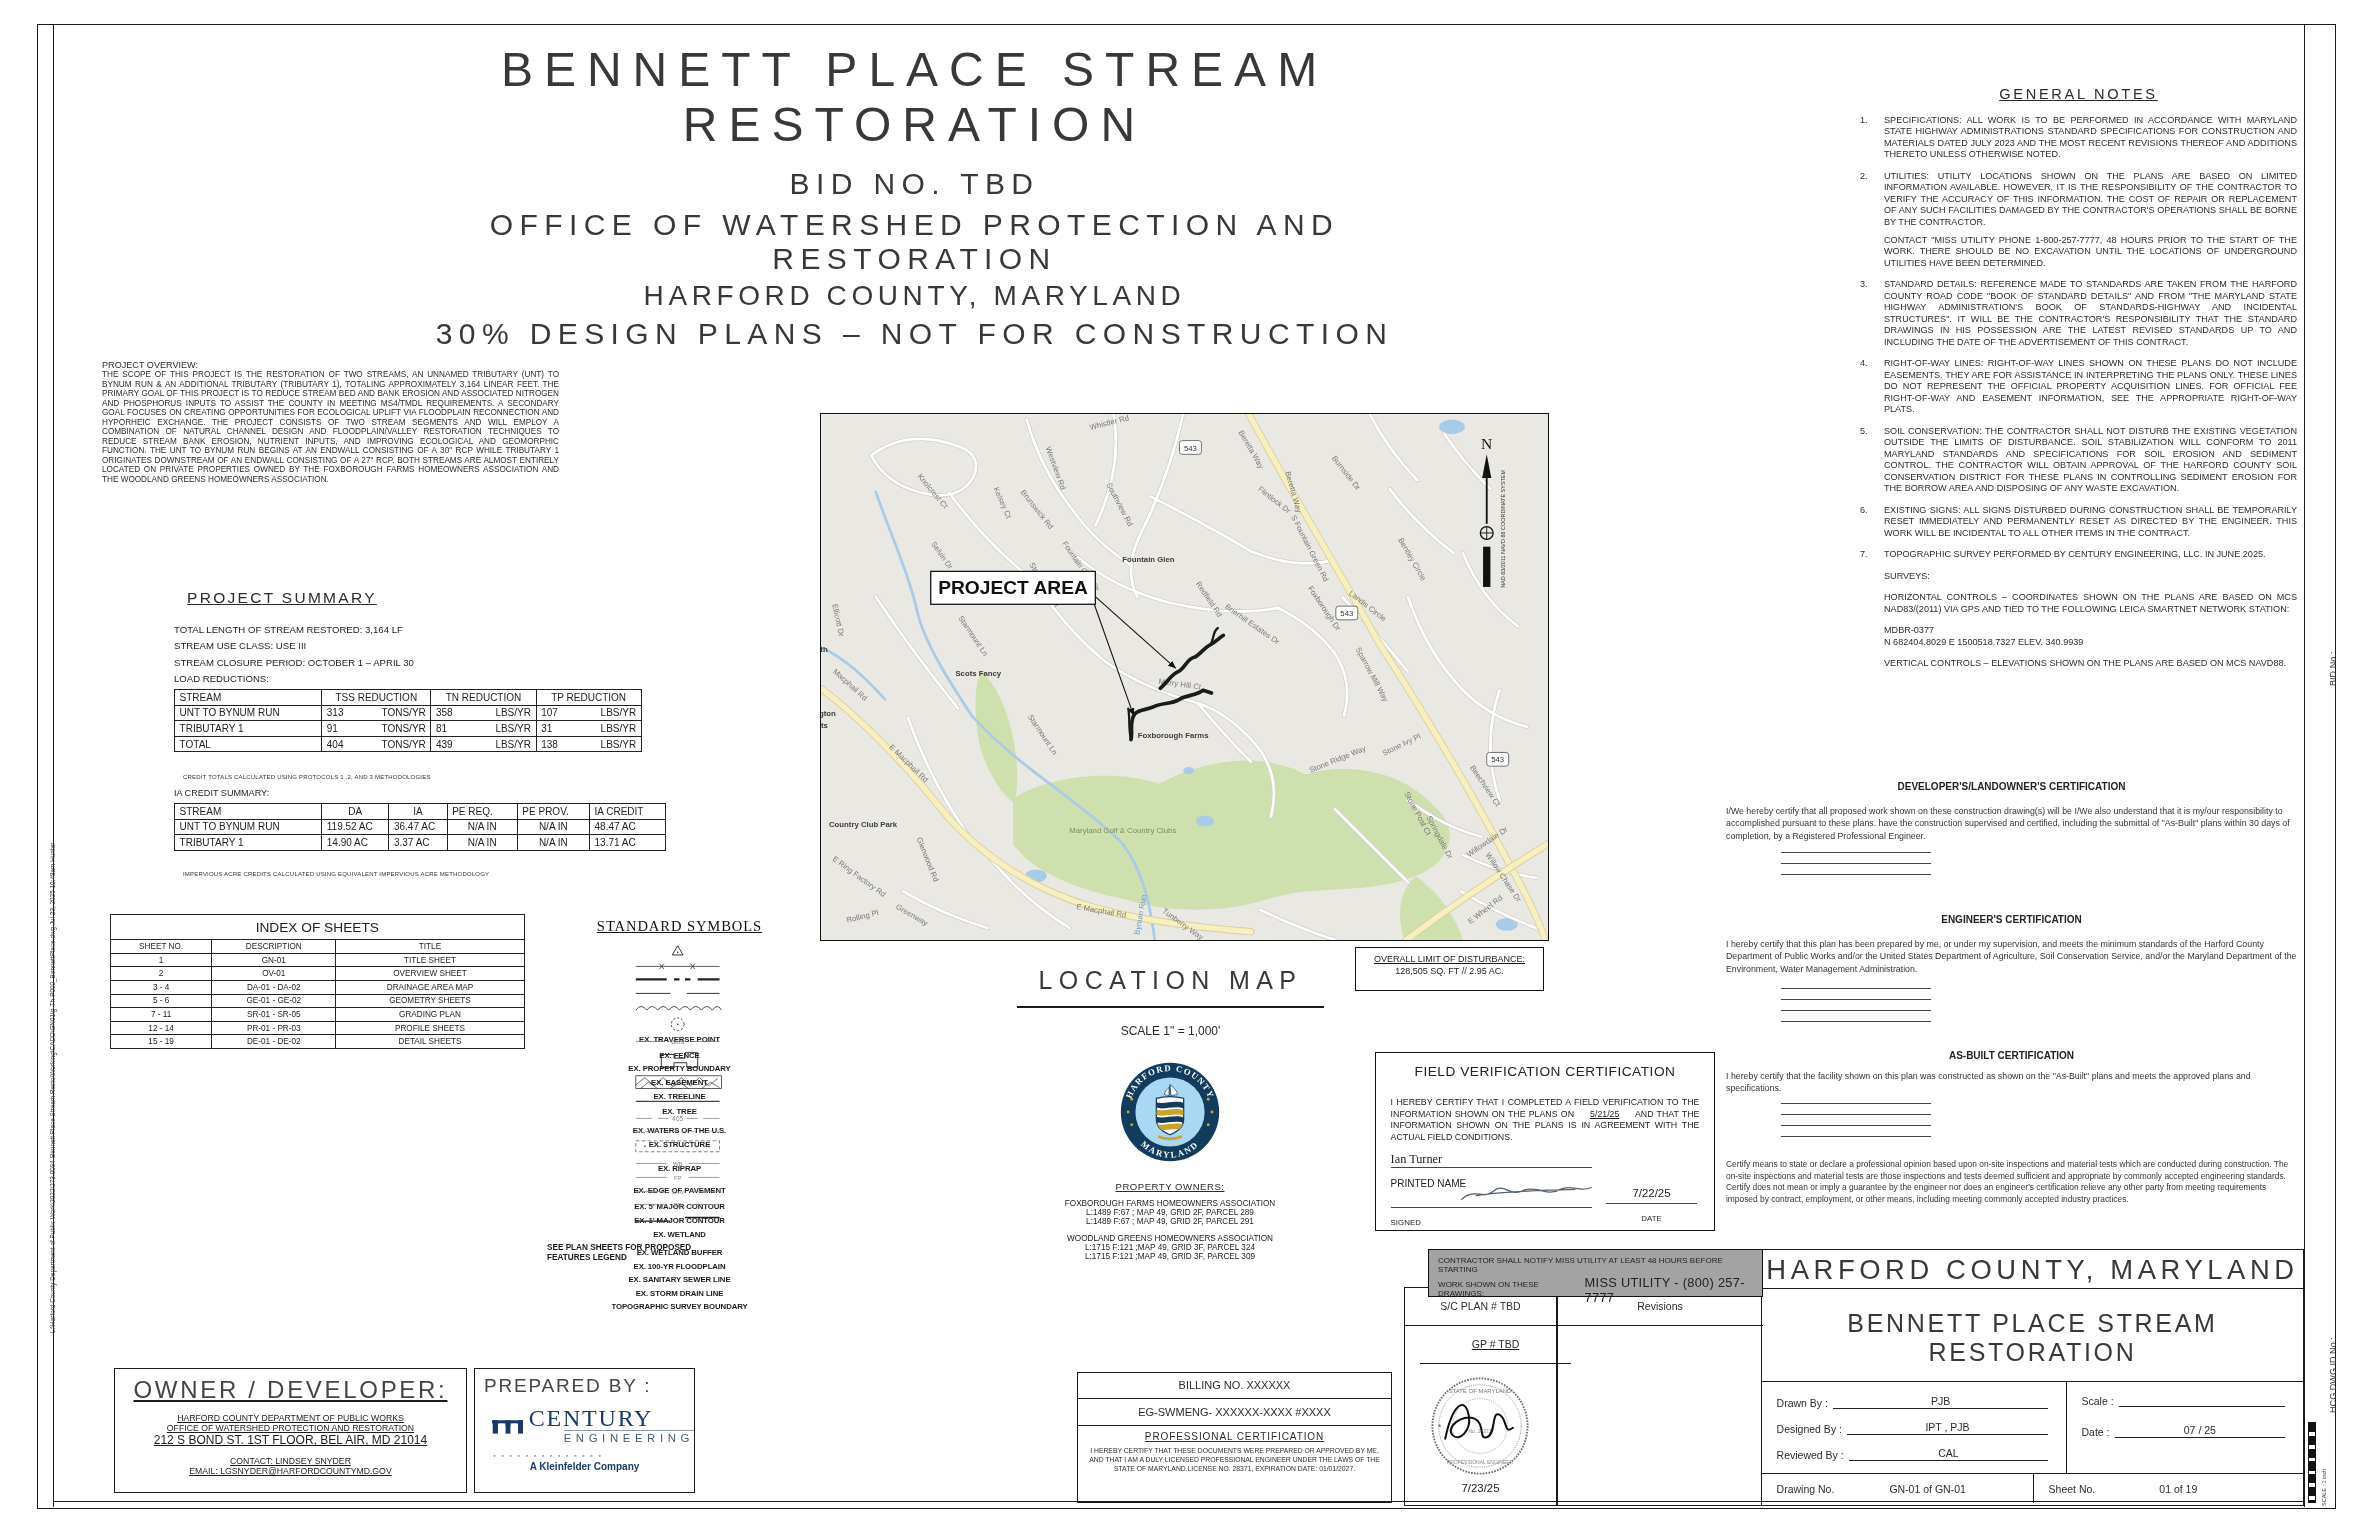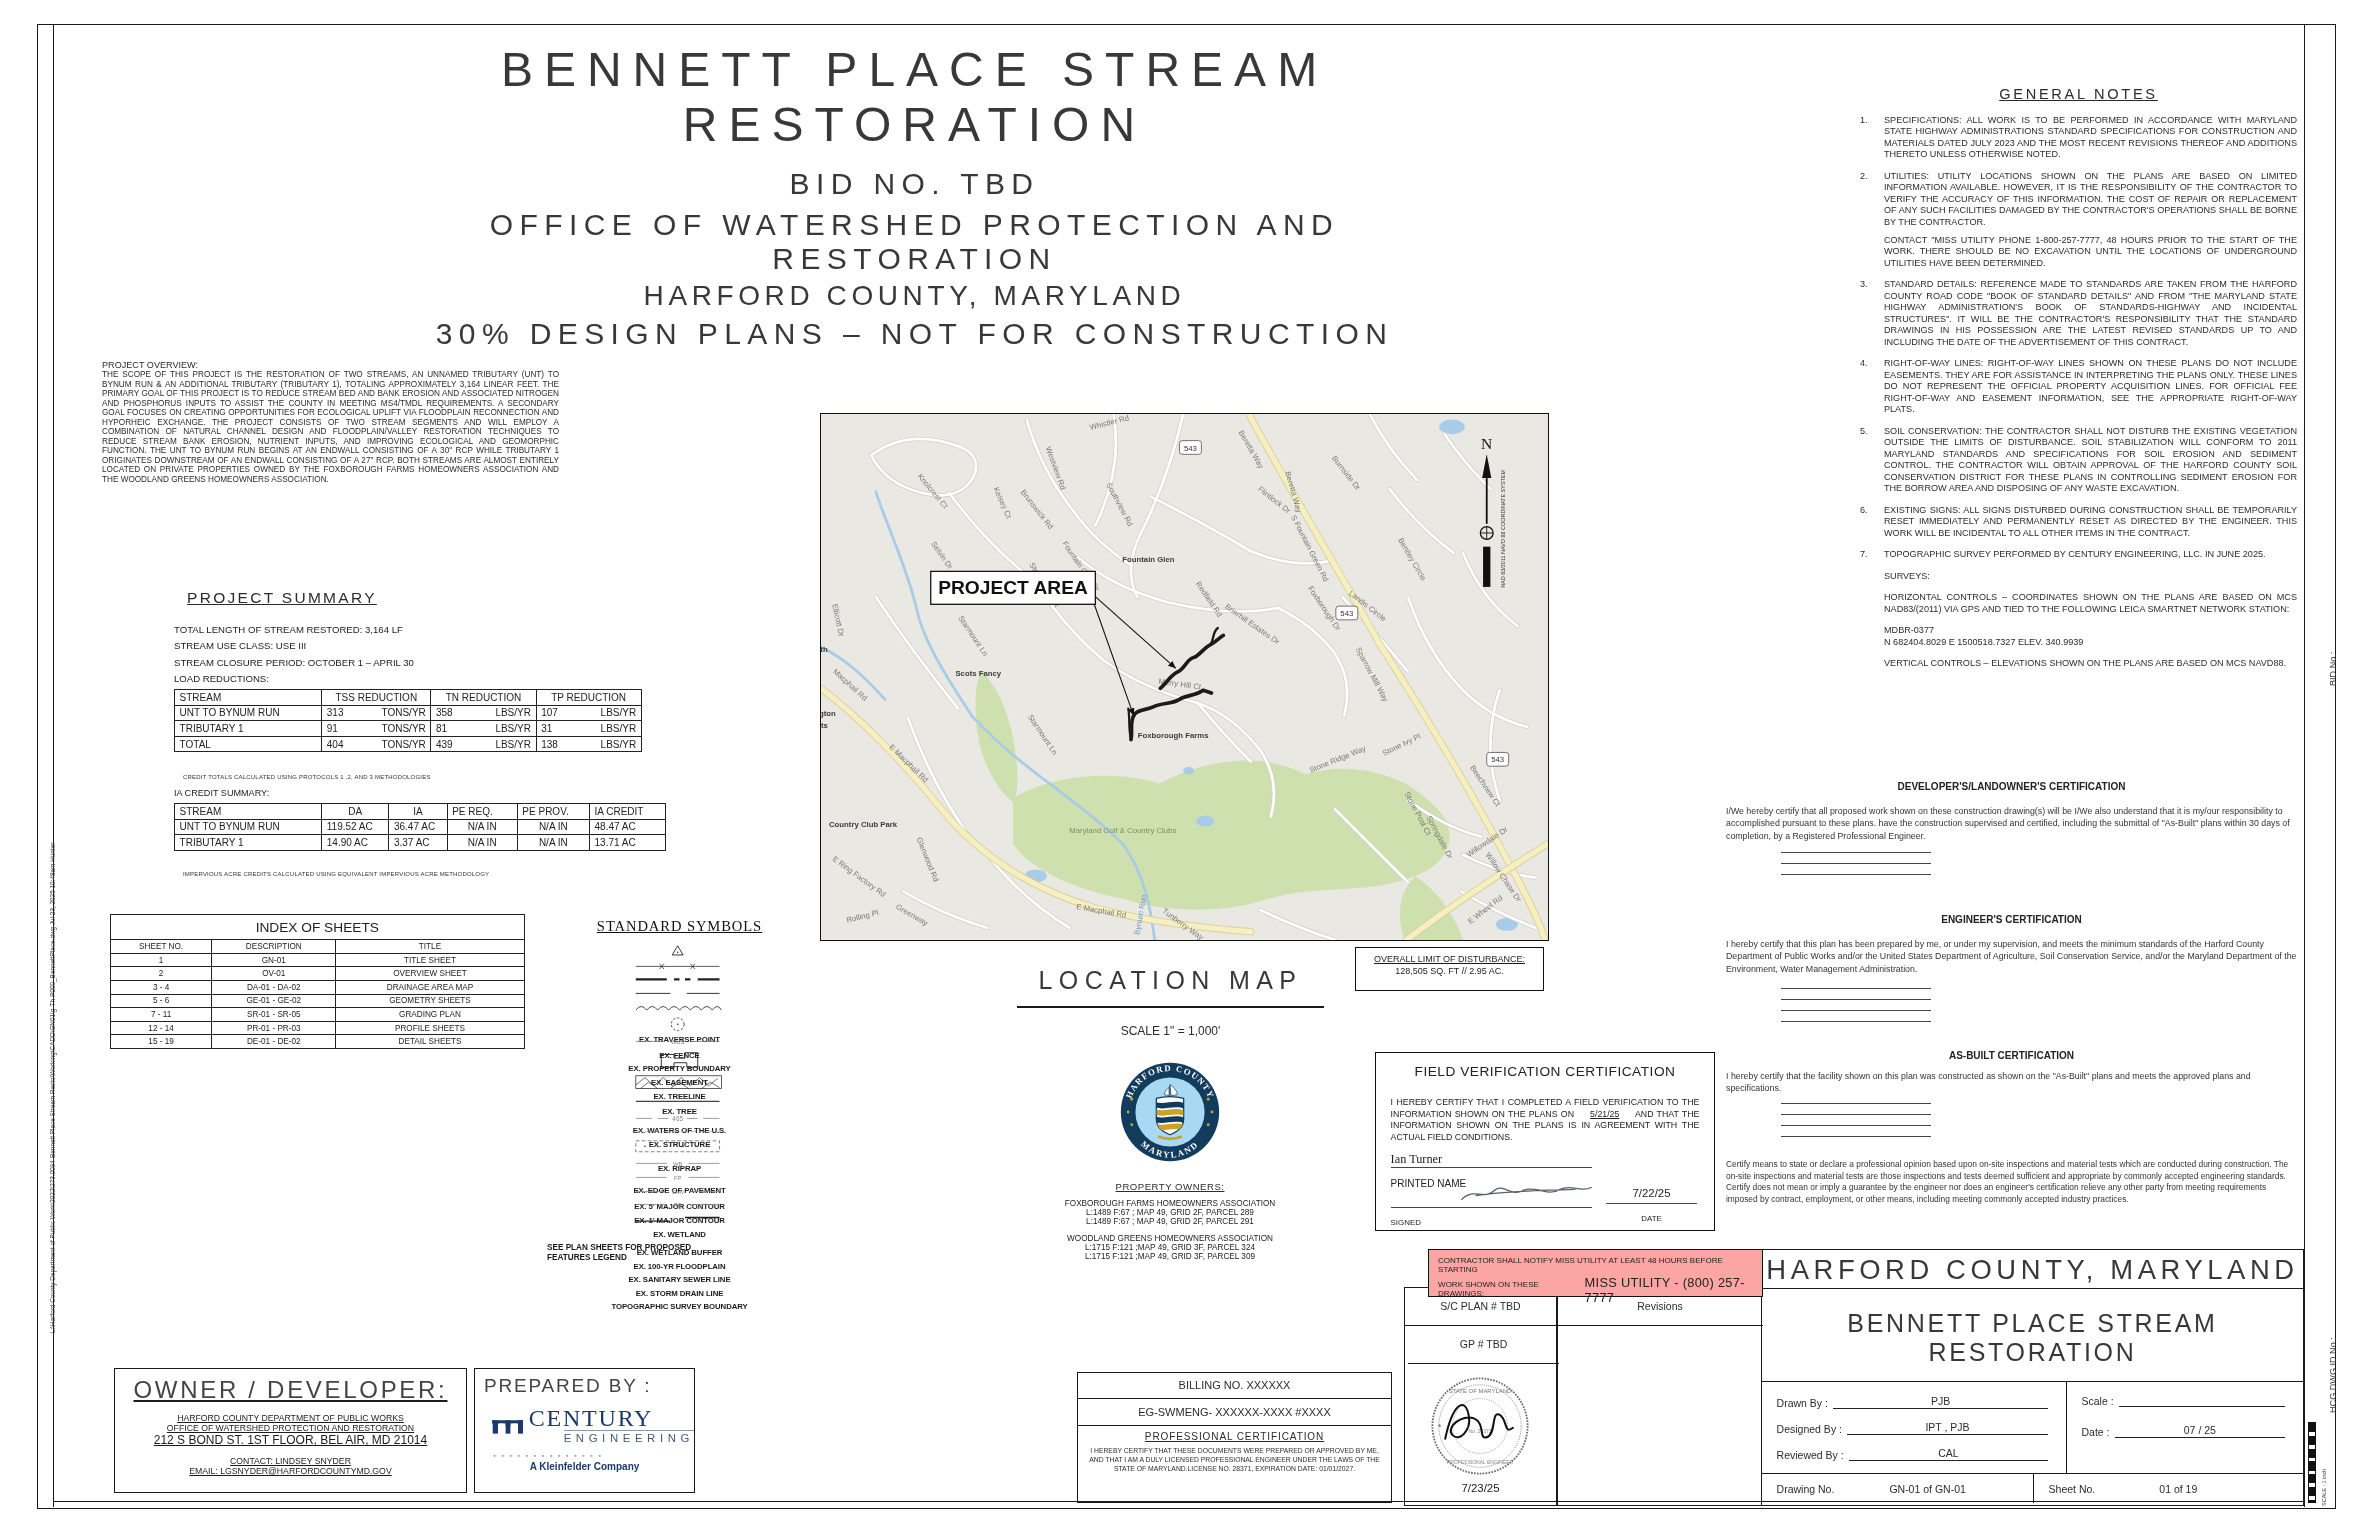--- a/index.html
+++ b/index.html
@@ -732,7 +732,7 @@
 
   <div class="abs certB" style="left:1726px;top:1159px;width:571px;font-size:8.4px;line-height:11.7px;">Certify means to state or declare a professional opinion based upon on-site inspections and material tests which are conducted during construction. The on-site inspections and material tests are those inspections and tests deemed sufficient and appropriate by commonly accepted engineering standards. Certify does not mean or imply a guarantee by the engineer nor does an engineer's certification relieve any other party from meeting requirements imposed by contract, employment, or other means, including meeting commonly accepted industry practices.</div>
 
-  <div class="abs" style="left:1428px;top:1249px;width:333px;height:46px;border:1.5px solid #111;background:#fca5a5;z-index:5;">
+  <div class="abs" style="left:1428px;top:1249px;width:333px;height:46px;border:1.5px solid #111;background:#a3a3a3;z-index:5;">
     <div style="font-size:8px;color:#222;margin:5.5px 0 0 9.1px;">CONTRACTOR SHALL NOTIFY MISS UTILITY AT LEAST 48 HOURS BEFORE STARTING</div>
     <div style="display:flex;align-items:baseline;margin:1.8px 0 0 9.1px;">
       <span style="font-size:8px;color:#222;">WORK SHOWN ON THESE DRAWINGS:</span>

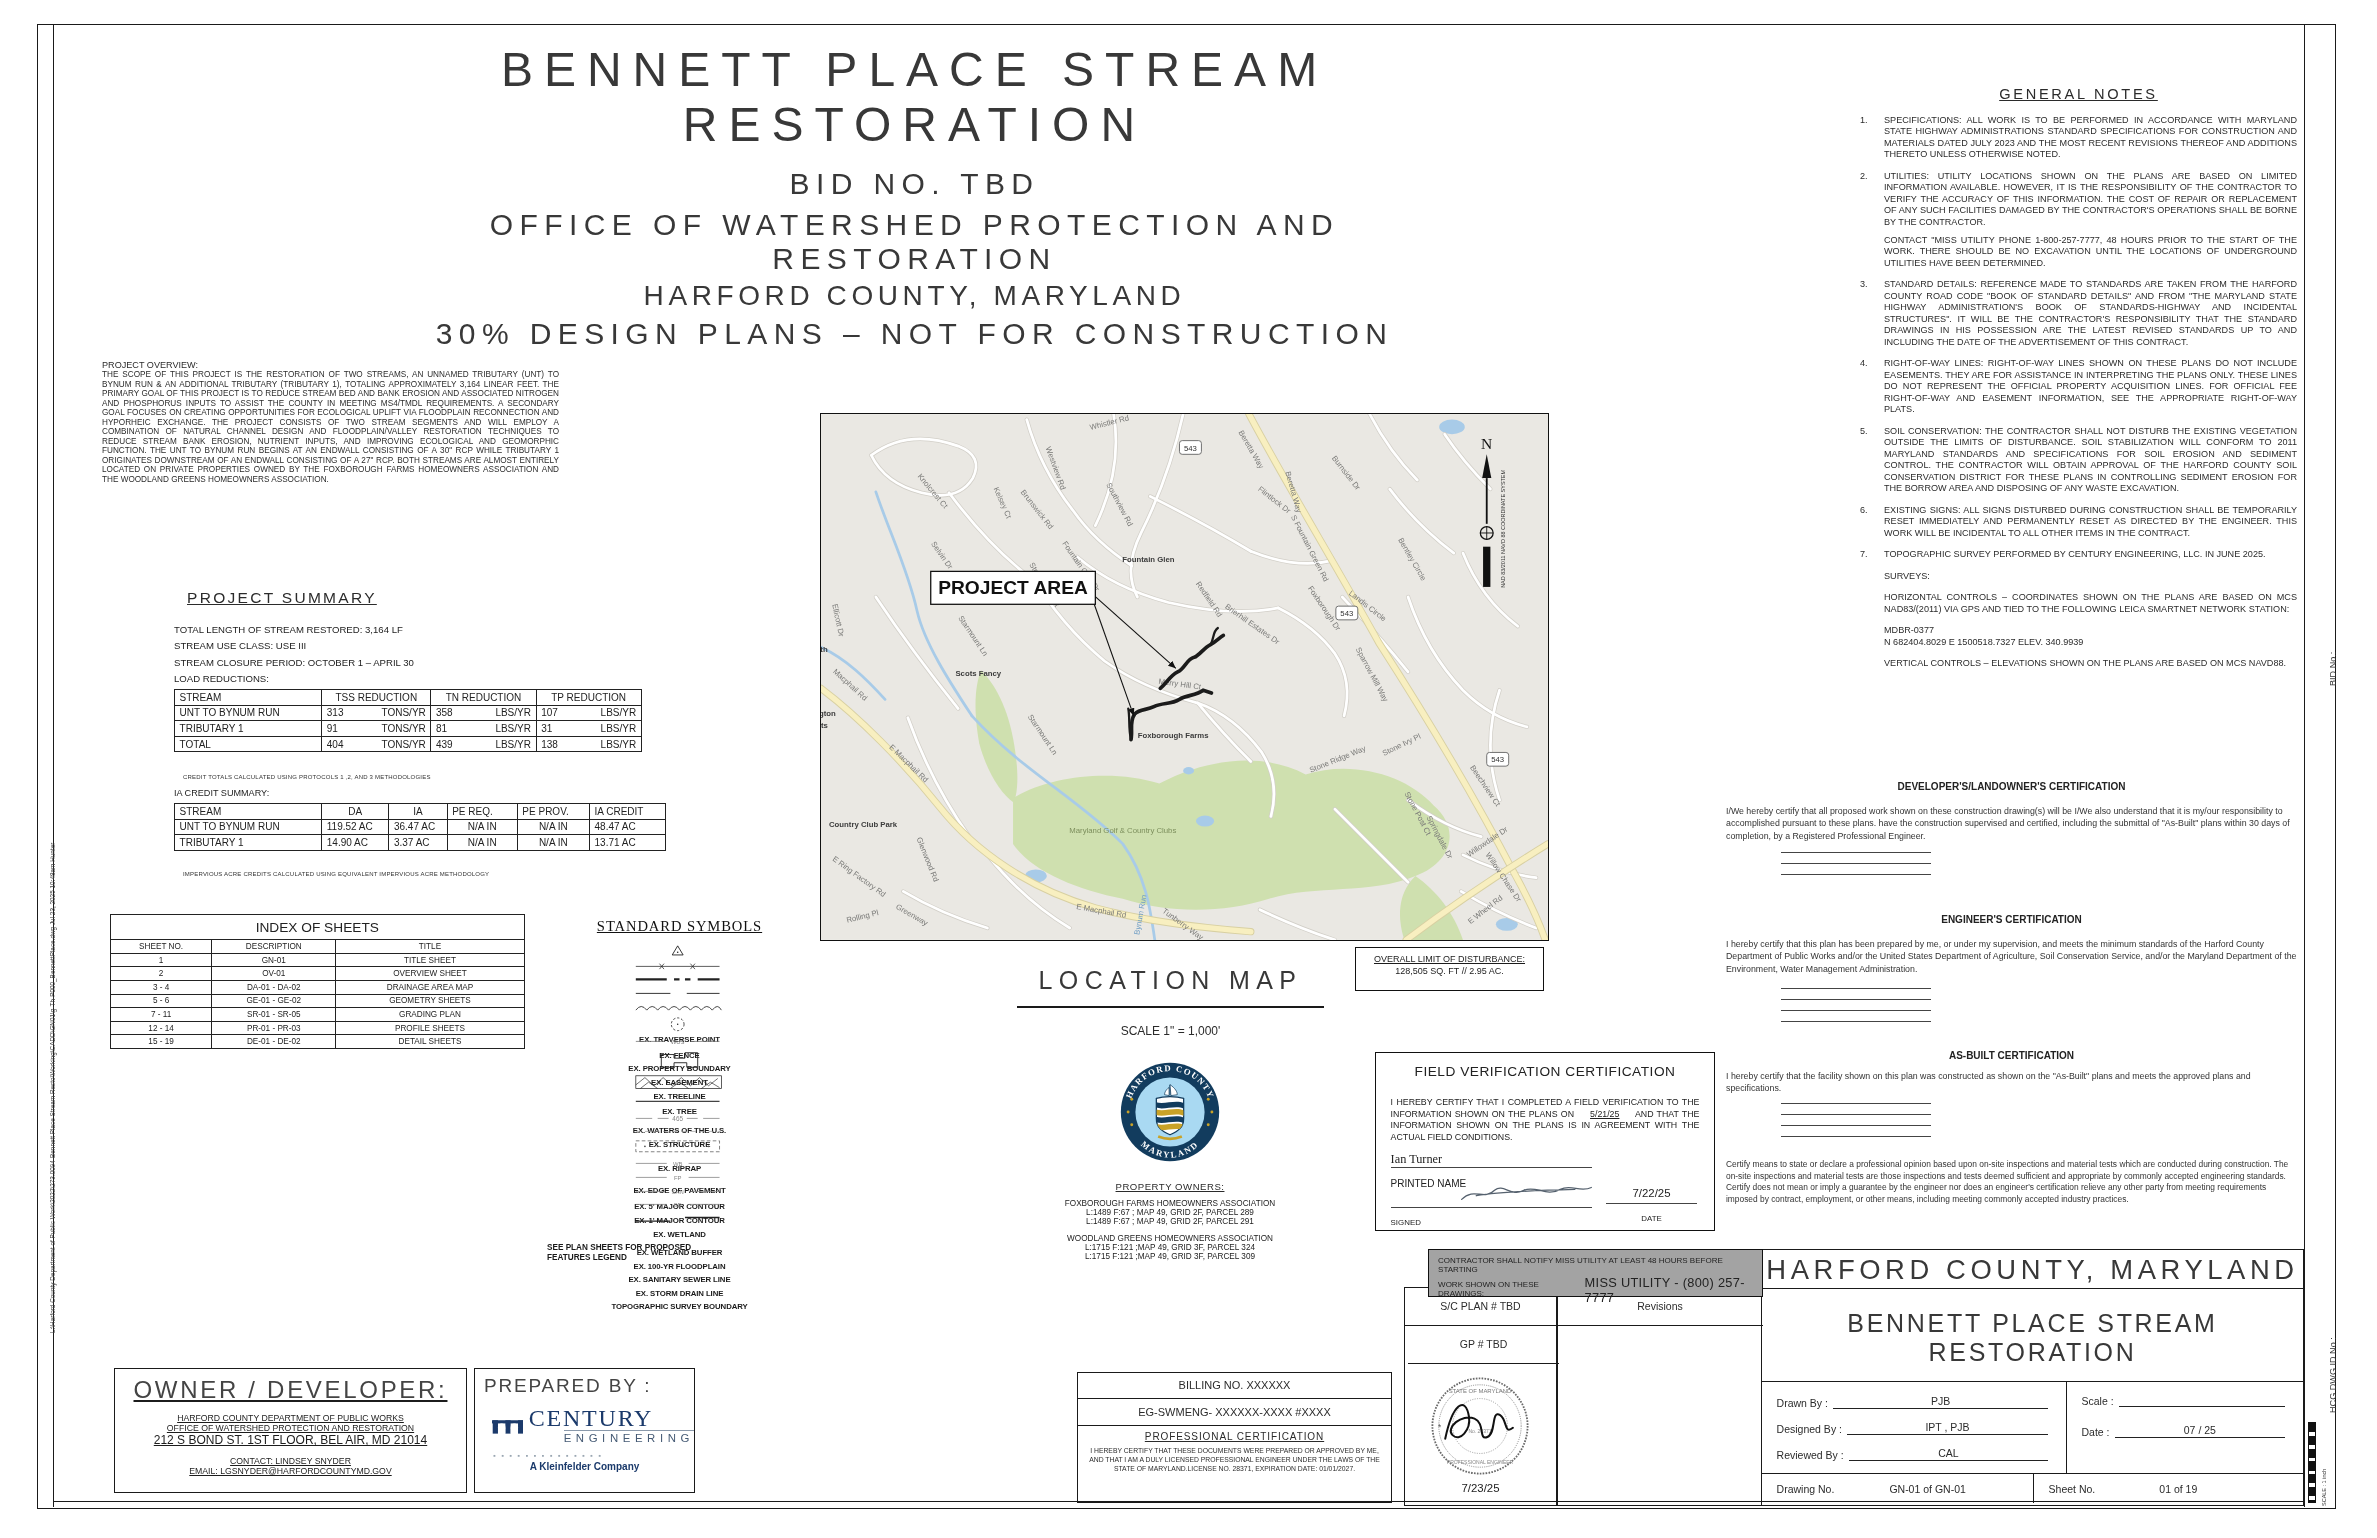--- a/index.html
+++ b/index.html
@@ -827,7 +827,7 @@
       <span class="tbl-lab" style="line-height:37px;">S/C PLAN # TBD</span></div>
     <div class="abs ctr" style="left:152px;top:0;width:206px;height:37px;border-bottom:1.5px solid #1a1a1a;">
       <span class="tbl-lab" style="line-height:37px;">Revisions</span></div>
-    <div class="abs ctr" style="left:3px;top:37px;width:151px;height:38px;border-bottom:1.5px solid #1a1a1a;">
+    <div class="abs ctr" style="left:15px;top:37px;width:151px;height:38px;border-bottom:1.5px solid #1a1a1a;text-decoration:underline;">
       <span class="tbl-lab" style="line-height:38px;">GP # TBD</span></div>
 
     <svg class="abs" style="left:20px;top:84px;" width="110" height="108" viewBox="-60 -59 120 118">

